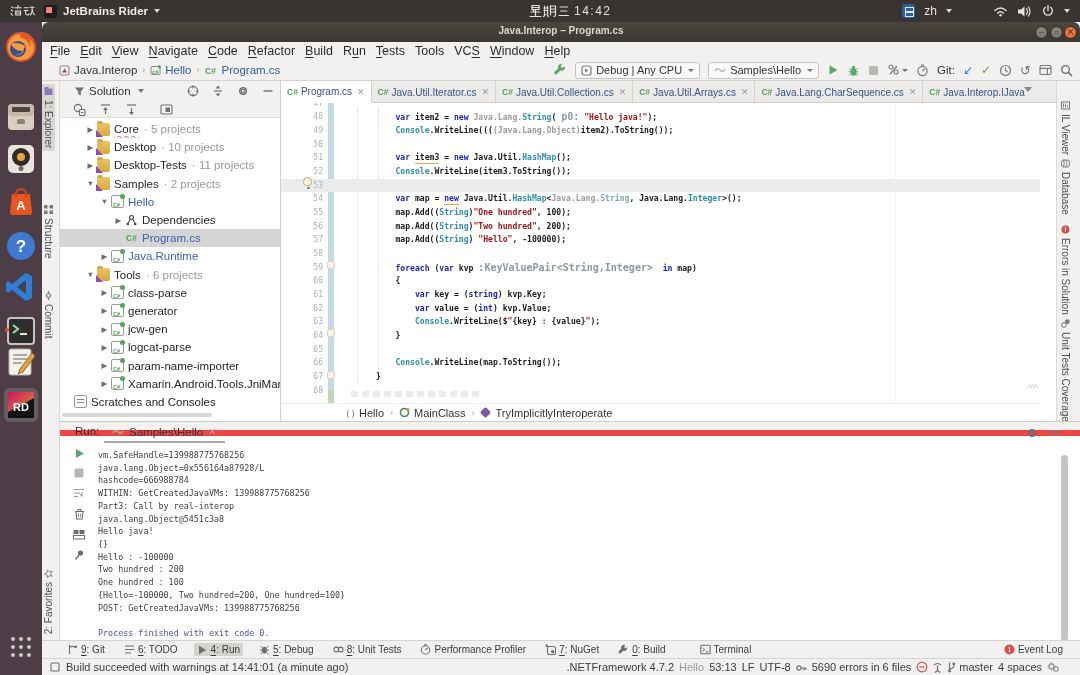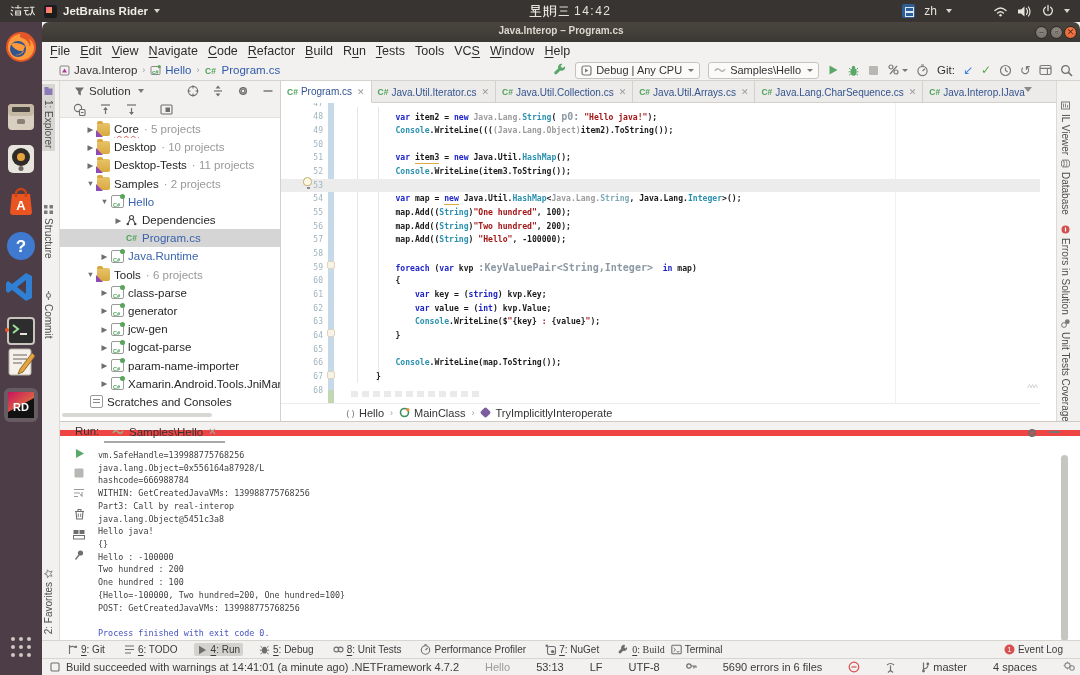--- a/index.html
+++ b/index.html
@@ -636,7 +636,7 @@
           </span>
           <span class="tree-label">Xamarin.Android.Tools.JniMarshalMethods</span>
         </div>
-        <div class="tree-row" style="padding-left: 29px;">
+        <div class="tree-row" style="padding-left: 13px;">
           <span class="tree-arrow" style="width: 0px;"></span>
           <span style="display: inline-flex; flex: 0 0 auto; align-items: center;">
             <span class="tree-icon ico-scratch"></span>

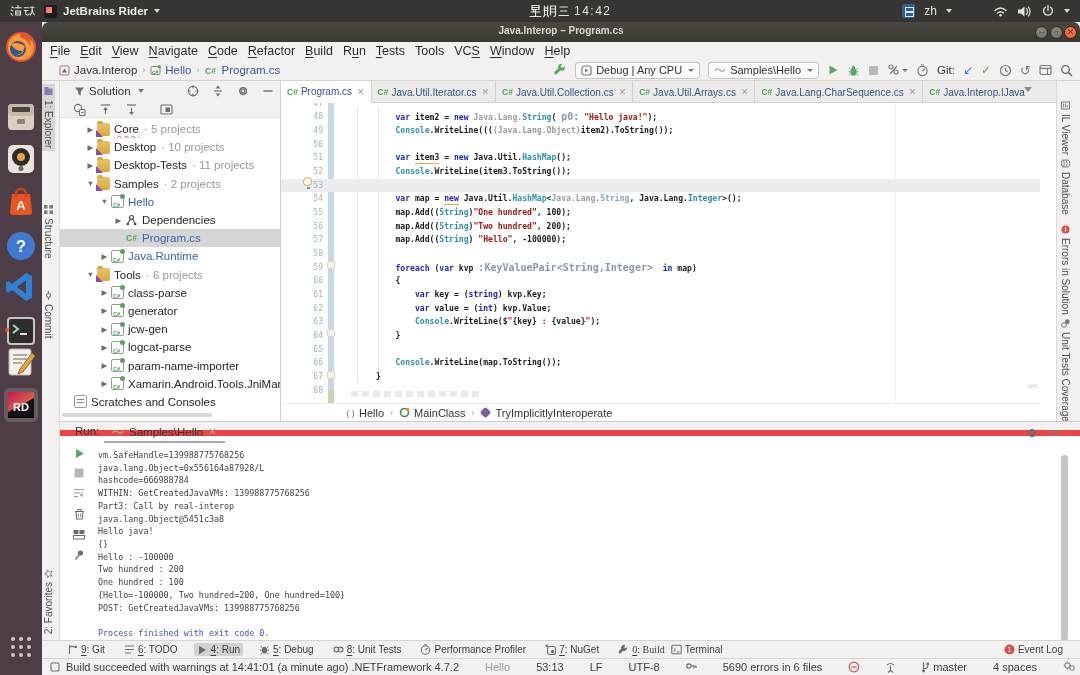--- a/index.html
+++ b/index.html
@@ -909,7 +909,7 @@
           </span>
           <span><span class="mn">7</span>: NuGet</span>
         </div>
-        <div class="bb-item" style="margin-right: 0; font-family: Liberation Serif, serif;">
+        <div class="bb-item" style="margin-right: 28px;">
           <span class="bb-ico">
             <svg width="11" height="11" viewBox="0 0 11 11">
               <path d="M7,1 a3,3 0 0 0 -3.8,3.8 L1,7 a1.4,1.4 0 0 0 2,2 L5.2,6.8 A3,3 0 0 0 9,3 L7.4,4.6 6.4,3.6z" fill="#6e6e6e"></path>

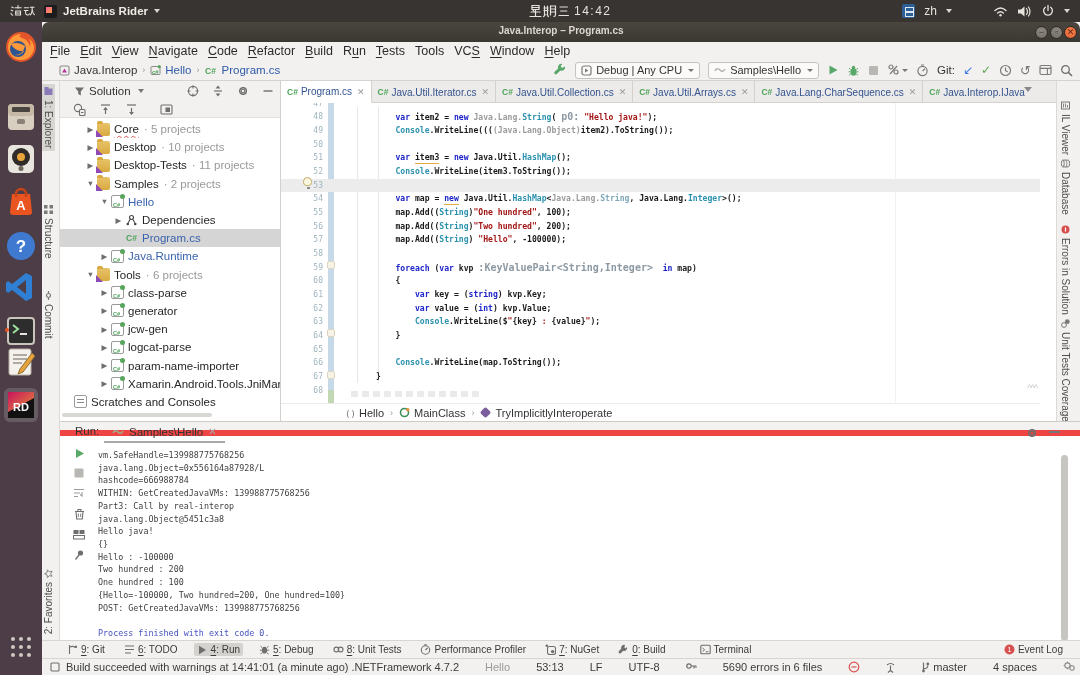--- a/index.html
+++ b/index.html
@@ -146,7 +146,7 @@
   
   #status-bar { left:42px; top:658px; width:1038px; height:17px; background:#f2f1ef; border-top:1px solid #d8d5d1; font-size:11px; color:#3b3b3b; display:flex; align-items:center; }
   #sb-msg { display:flex; align-items:center; gap:6px; padding-left:8px; white-space:nowrap; }
-  #sb-right { margin-left:auto; display:flex; align-items:flex-start; gap:26px; padding-right:4px; white-space:nowrap; }
+  #sb-right { margin-left:auto; display:flex; align-items:flex-end; gap:5px; padding-right:20px; white-space:nowrap; }
   .sb-dim { color:#9a9a9a; }
 
   svg { display:block; }

